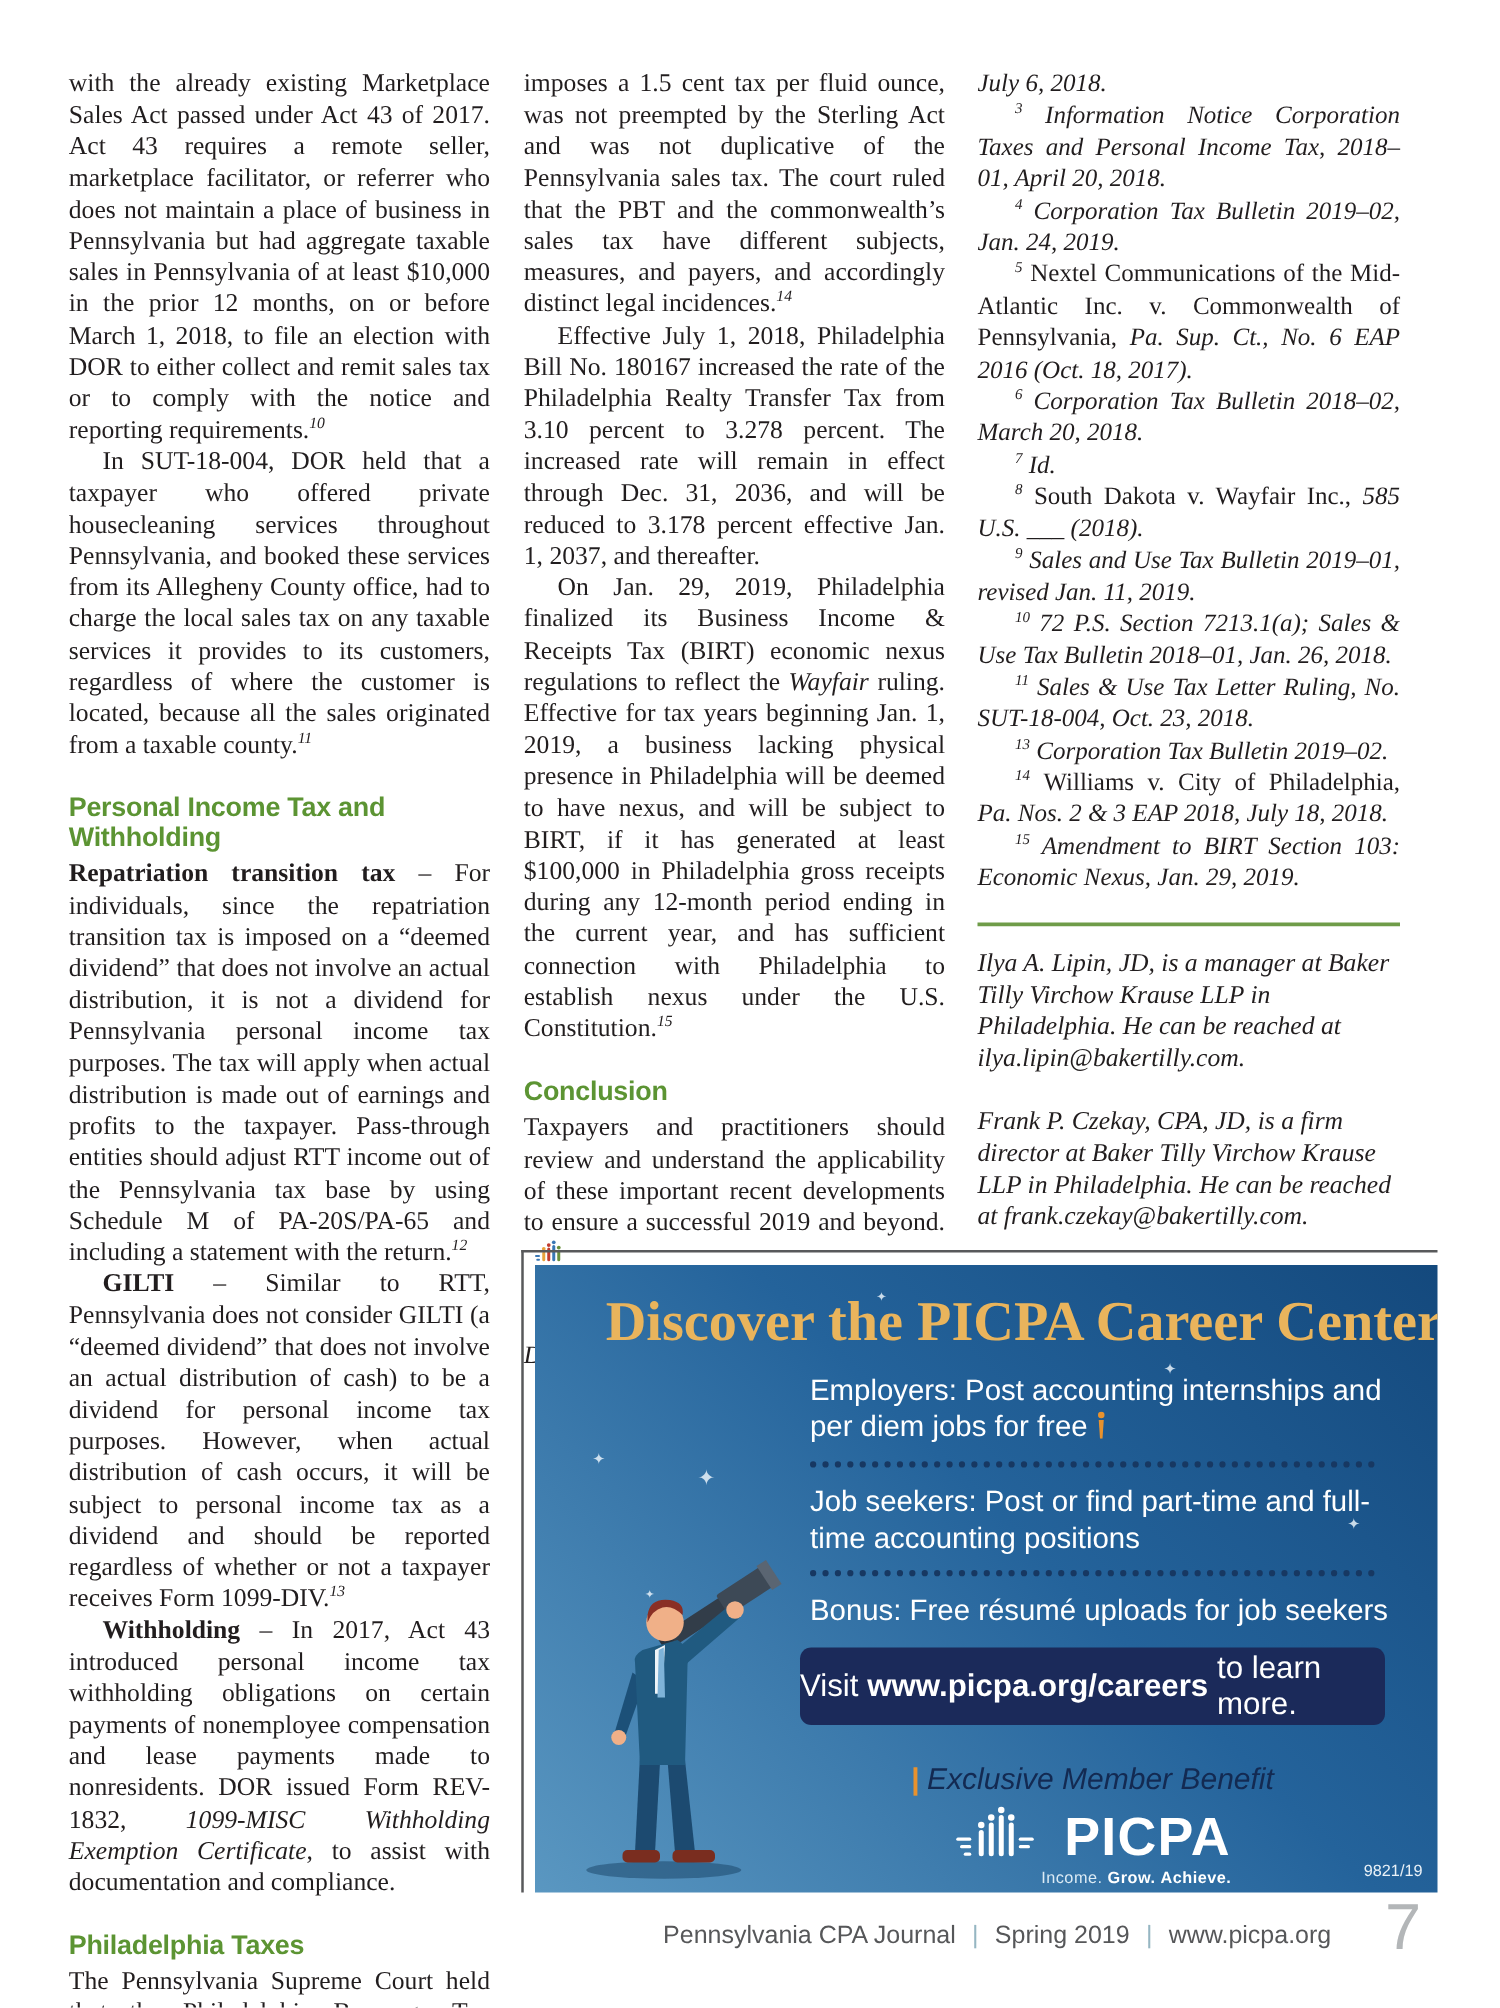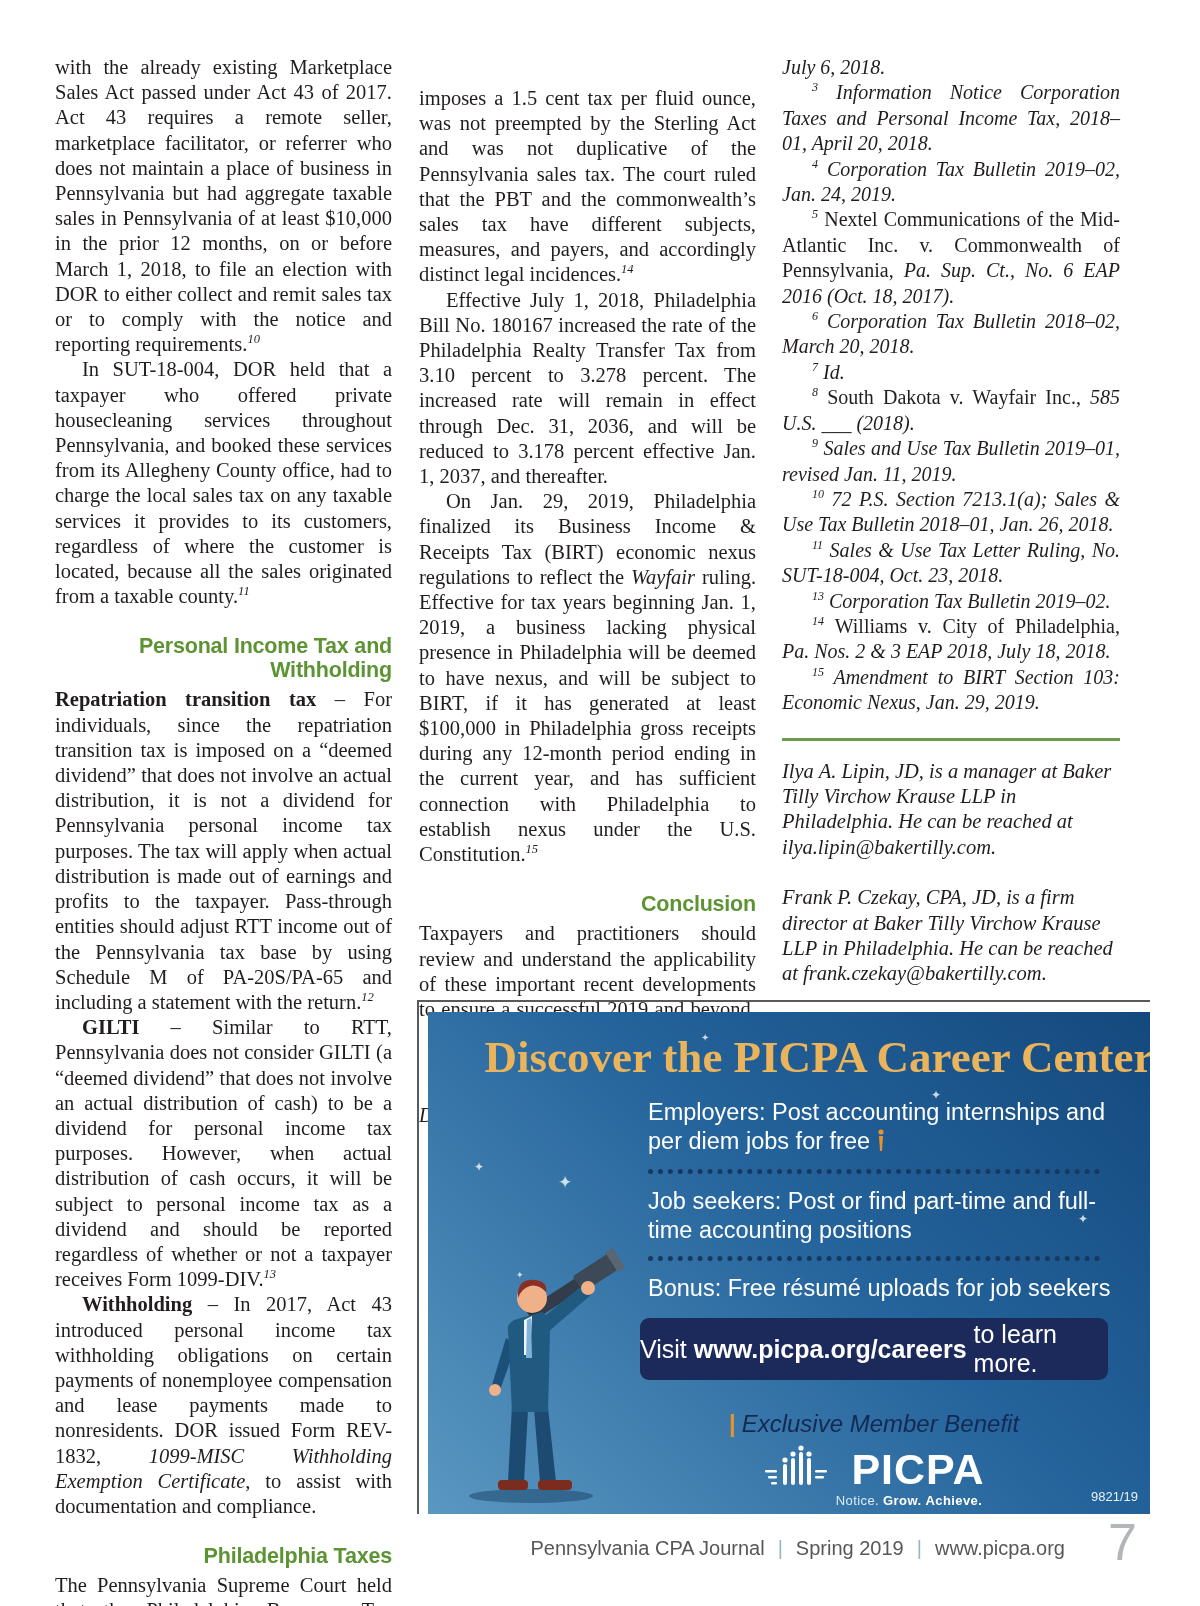--- a/index.html
+++ b/index.html
@@ -9,7 +9,7 @@
   }
   .col{position:absolute;top:55px;font-size:20.5px;line-height:25.2px;text-align:justify;}
   #col1{left:55px;width:337px;}
-  #col2{left:419px;width:337px;margin-top:31px;}
+  #col2{left:419px;width:337px;}
   #col3{left:782px;width:338px;}
   p{margin:0;}
   .indent{text-indent:27px;}

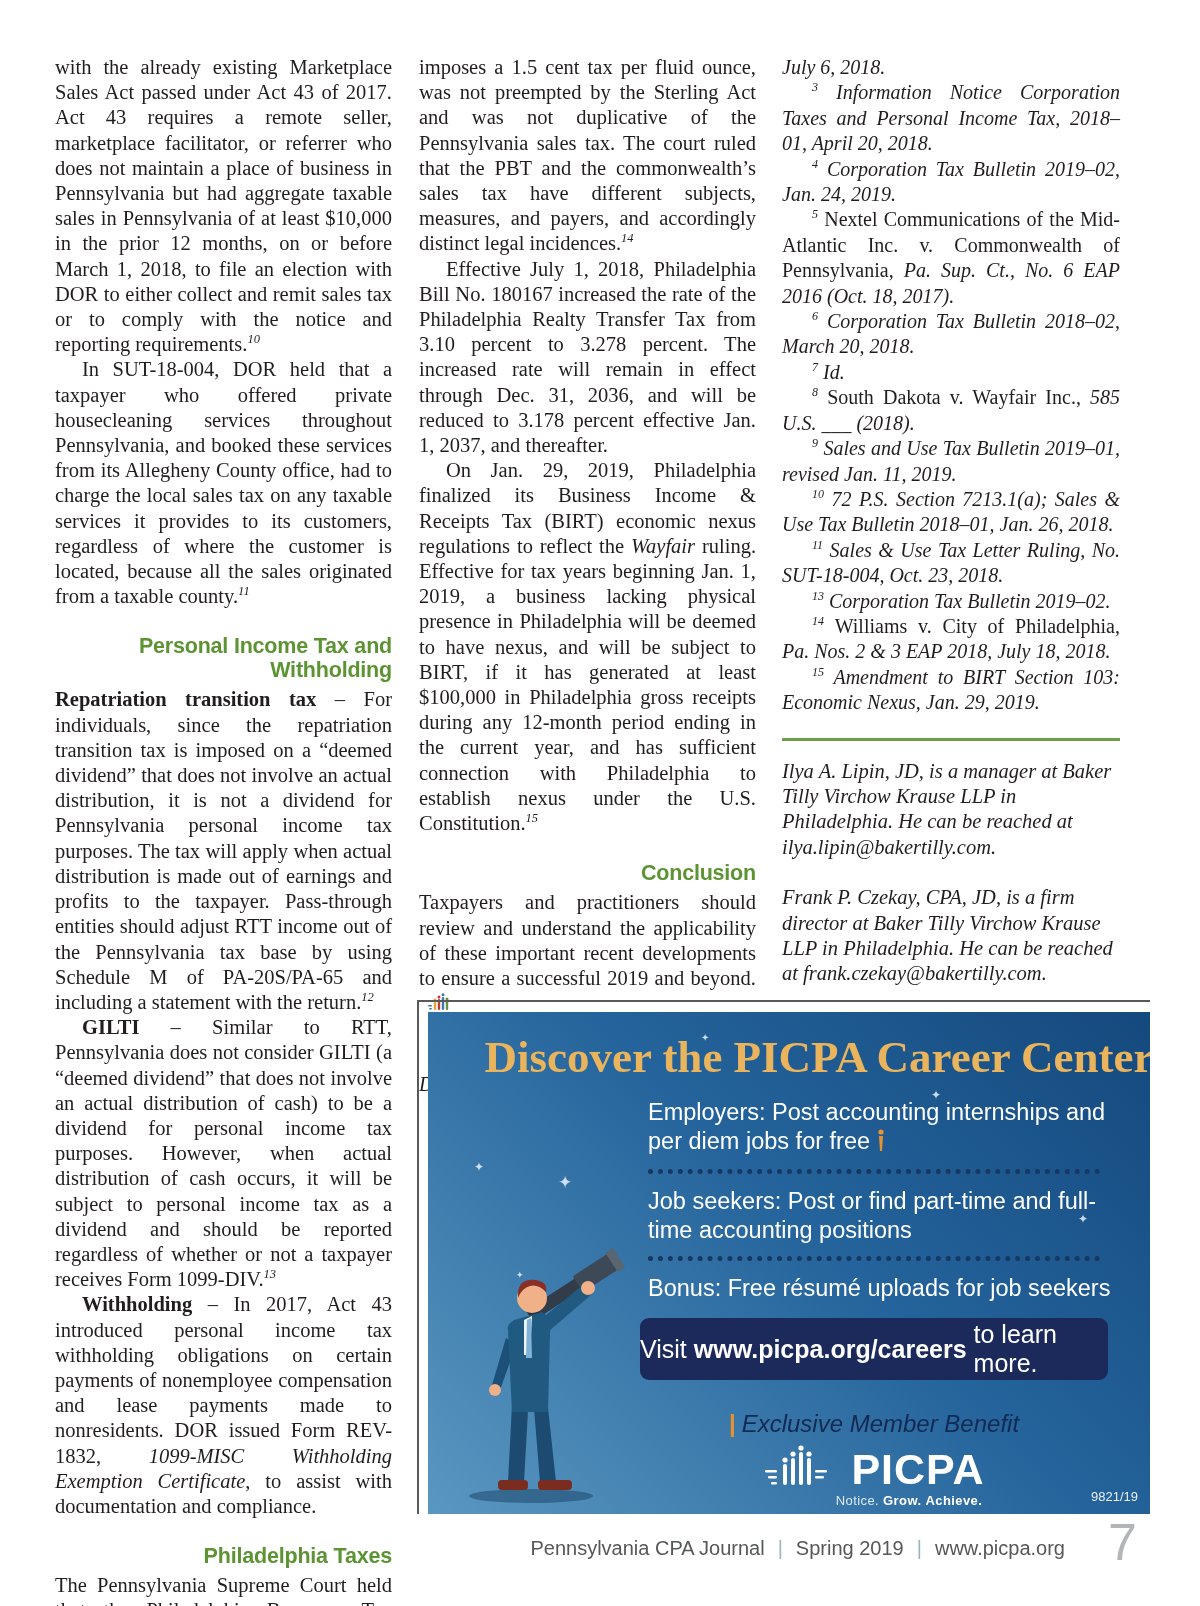--- a/index.html
+++ b/index.html
@@ -18,7 +18,7 @@
   sup.fn{font-size:12.5px;vertical-align:super;line-height:0;}
   h3.green{
     font-family:"Liberation Sans",sans-serif;font-weight:bold;color:#5c9433;
-    font-size:21.5px;line-height:24px;text-align:right;margin:25px 0 5px;letter-spacing:-0.2px;
+    font-size:21.5px;line-height:24px;text-align:left;margin:25px 0 5px;letter-spacing:-0.2px;
   }
   
   .fnblock{margin-top:28px;}

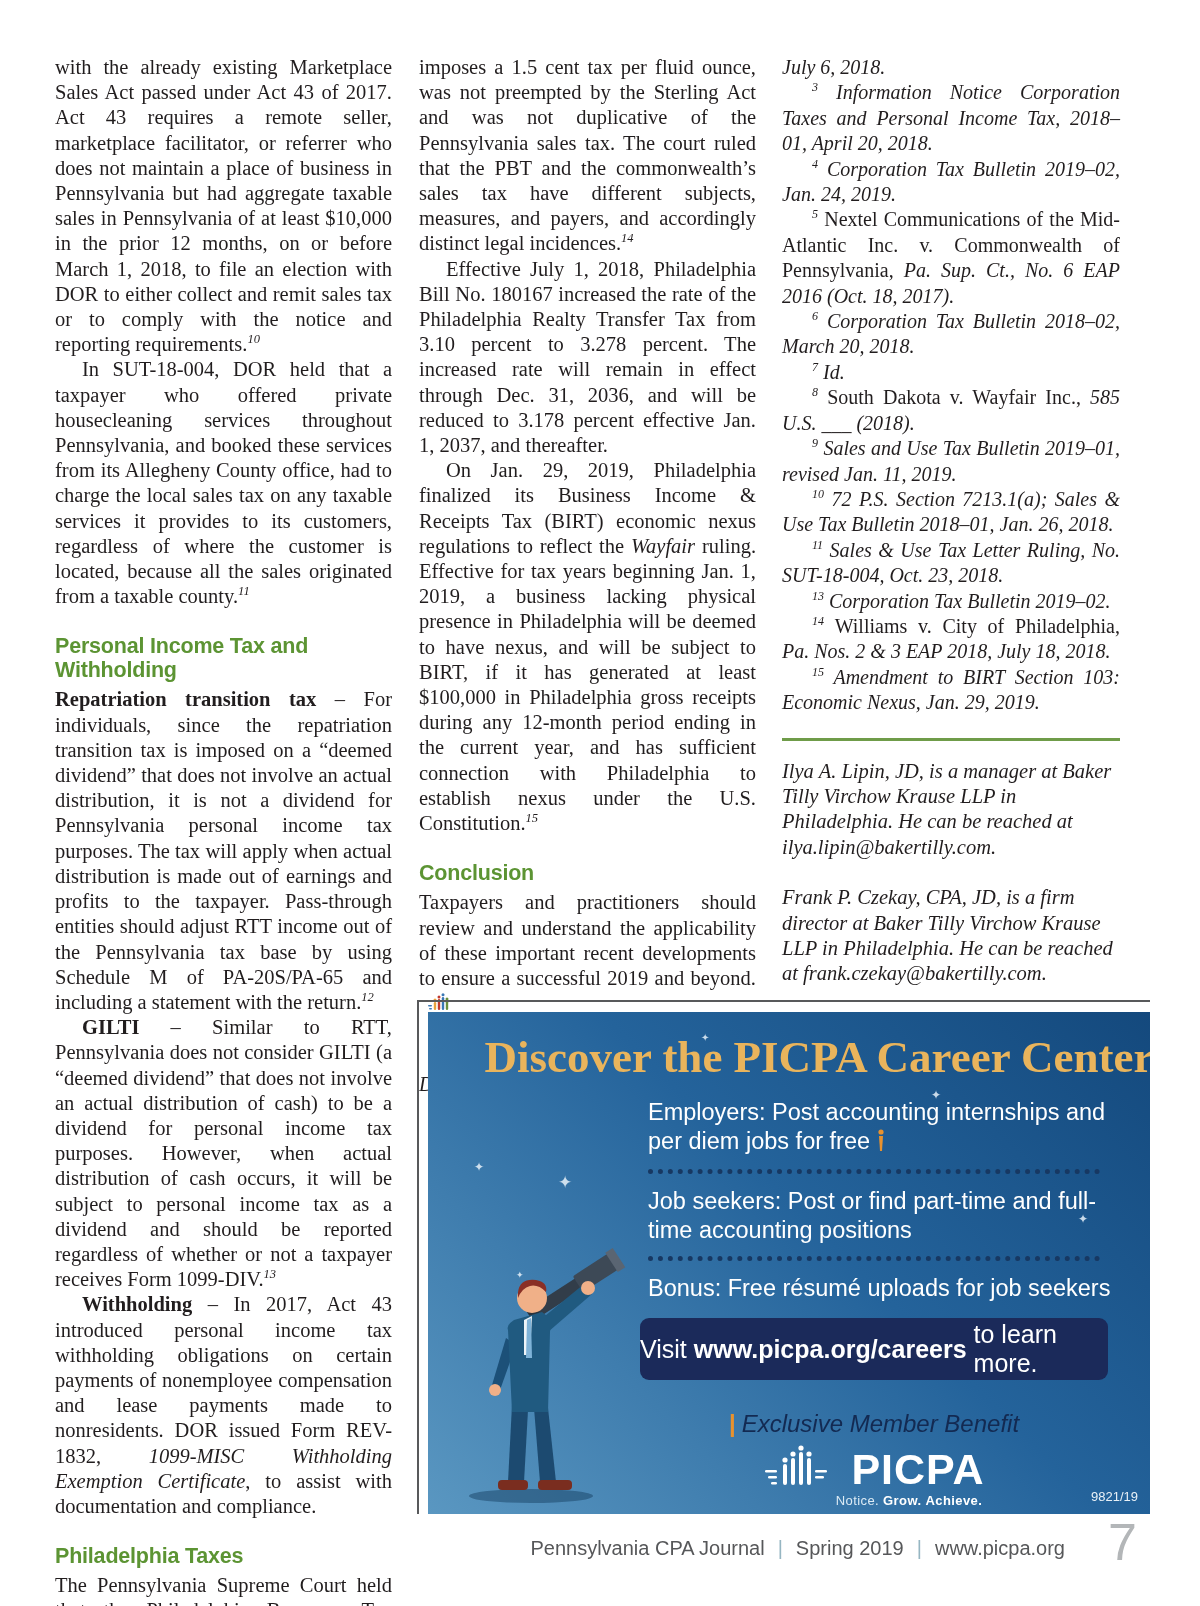--- a/index.html
+++ b/index.html
@@ -203,7 +203,7 @@
         <span class="picpa">PICPA</span>
       </div>
       <div class="tagline">
-        <span>Notice.</span>
+        <span>Income.</span>
         <span class="bold">Grow.</span>
         <span class="bold">Achieve.</span>
       </div>

